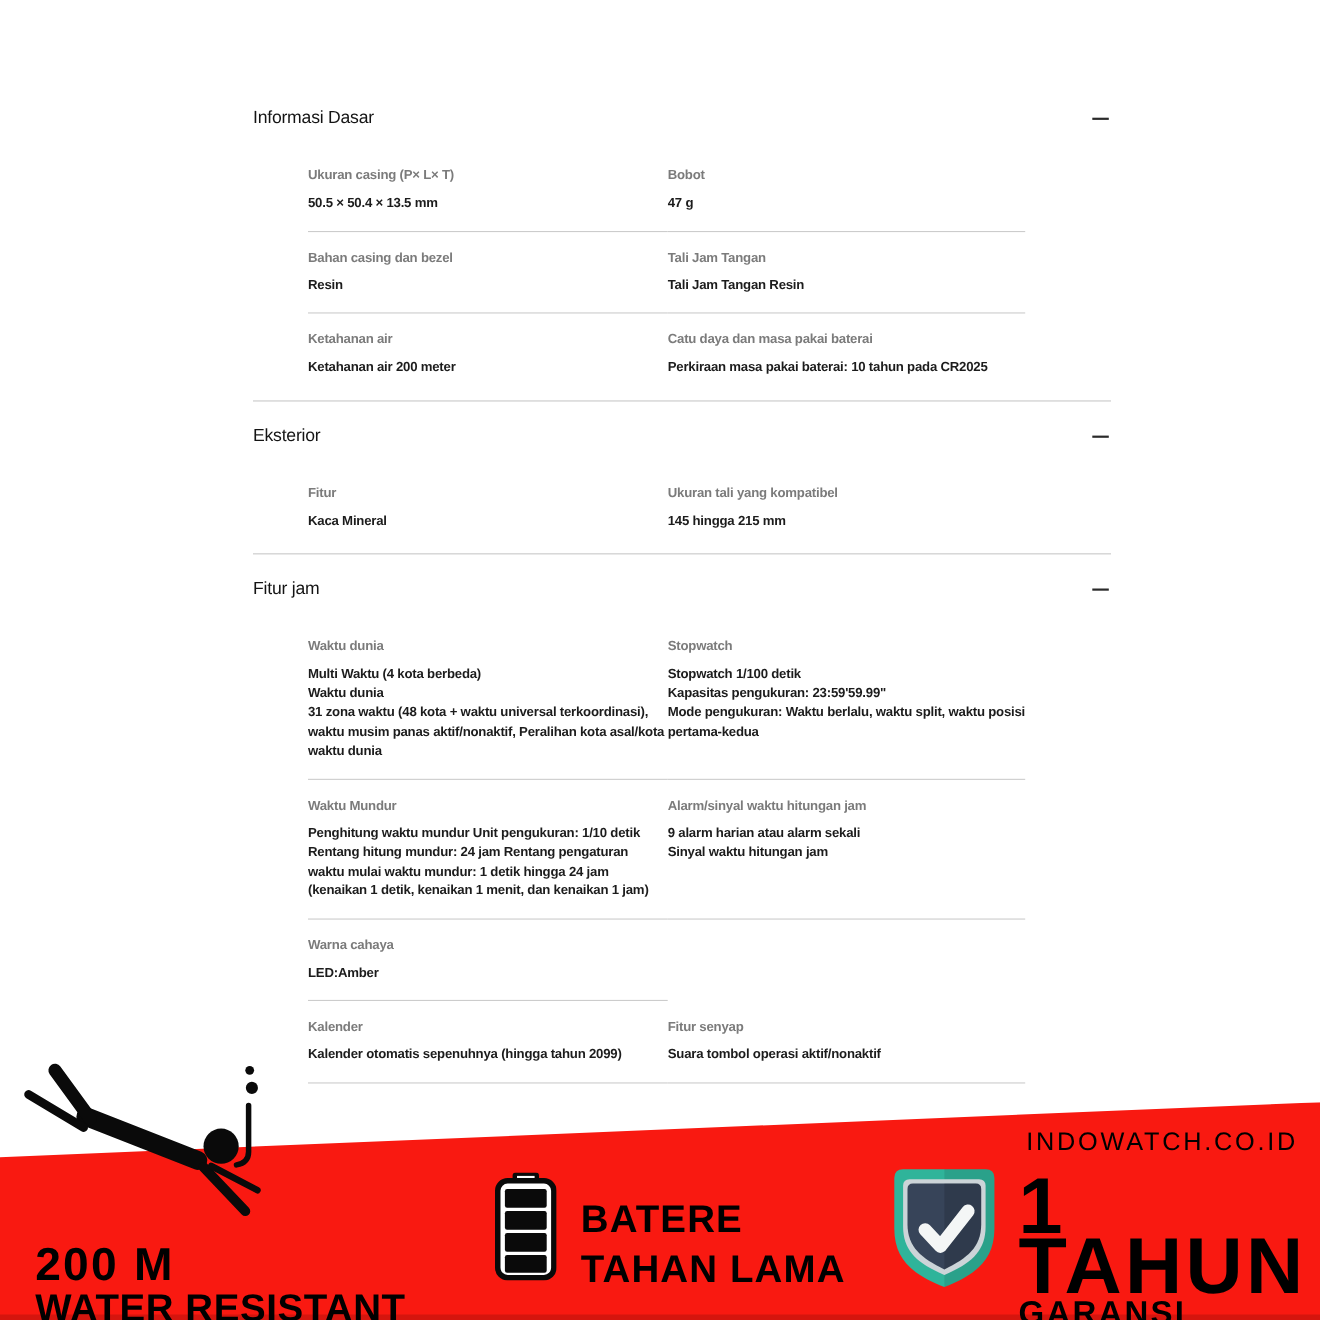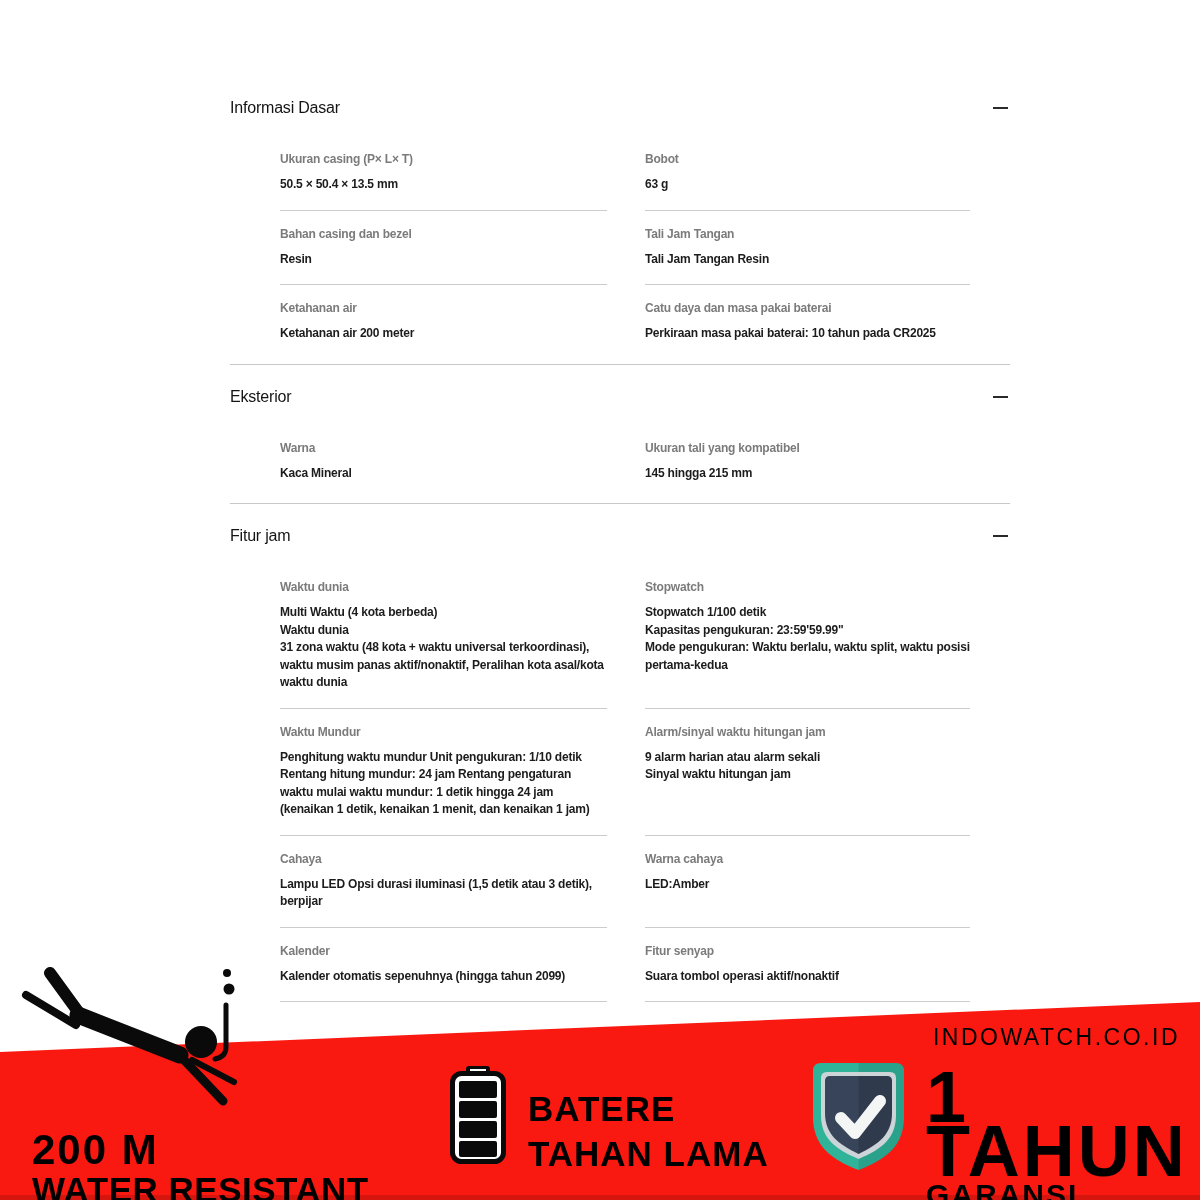--- a/index.html
+++ b/index.html
@@ -17,7 +17,7 @@
   .collapse-btn { background:none; border:none; padding:6px 2px; cursor:pointer; line-height:0; }
   .minus-bar { display:block; width:15px; height:2px; background:#2a2a2a; }
   .rows { margin-left:50px; margin-top:16px; }
-  .spec-row { display:grid; grid-template-columns:327px 325px; column-gap:38px; }
+  .spec-row { display:grid; grid-template-columns:327px 325px; }
   .spec-cell { padding:16px 0 16px; border-bottom:1px solid #cccccc; }
   .spec-section.divider-after .spec-row:last-child .spec-cell { border-bottom:none; padding-bottom:0; }
   .spec-label { font-size:12px; font-weight:bold; color:#7b7b7b; line-height:14px; margin-bottom:10px; letter-spacing:-0.2px; }

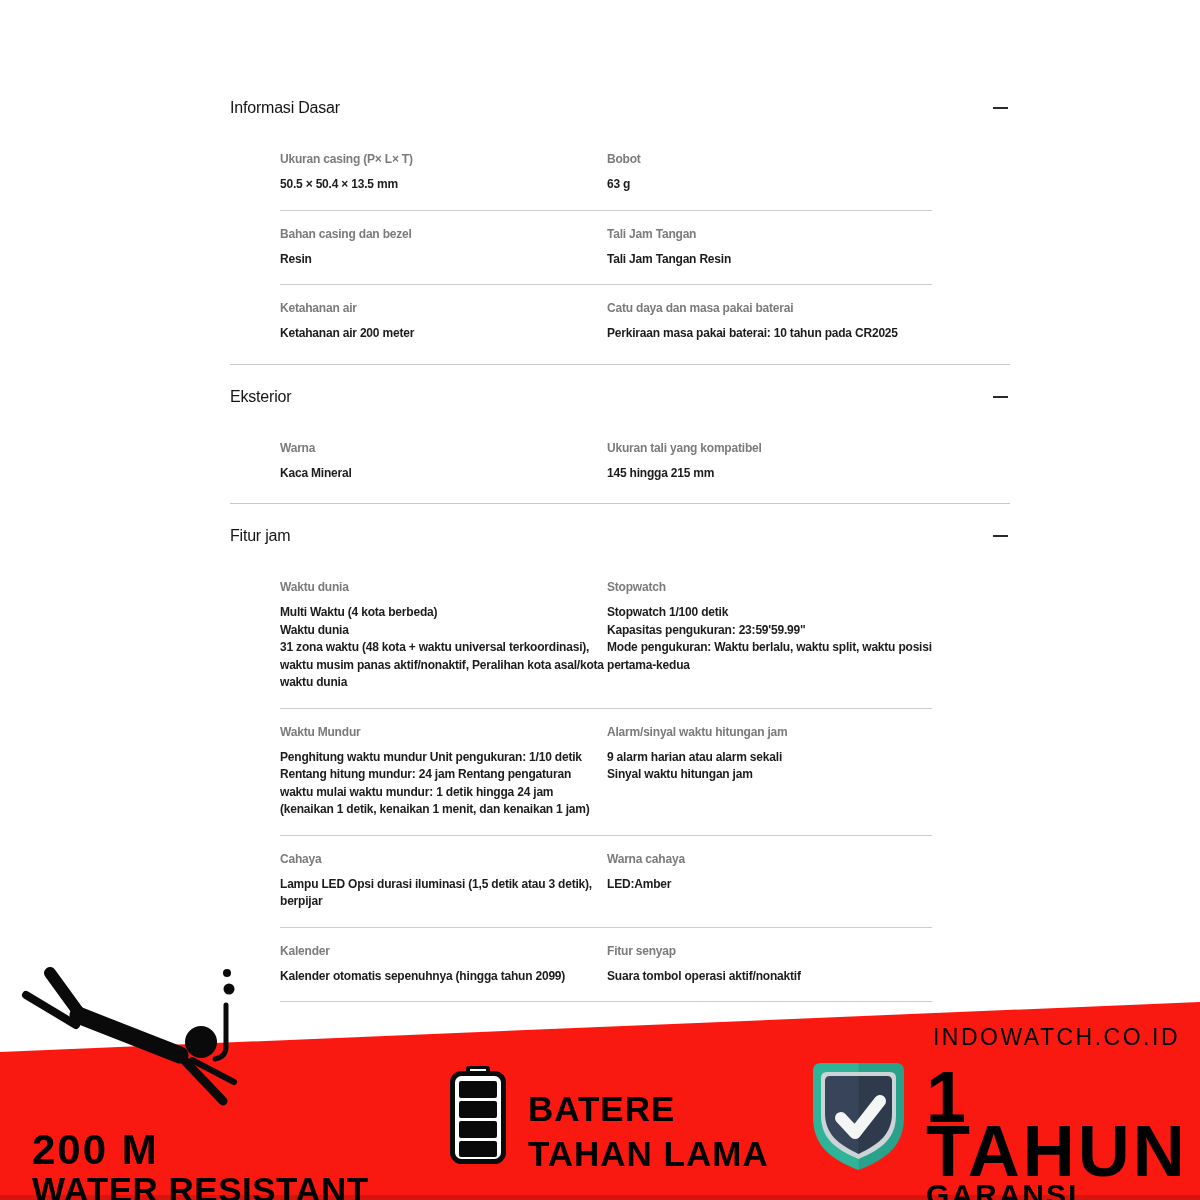--- a/index.html
+++ b/index.html
@@ -68,7 +68,7 @@
     </div>
     <div class="spec-cell">
       <div class="spec-label">Bobot</div>
-      <div class="spec-value">63 g</div>
+      <div class="spec-value">47 g</div>
     </div>
   </div>
 

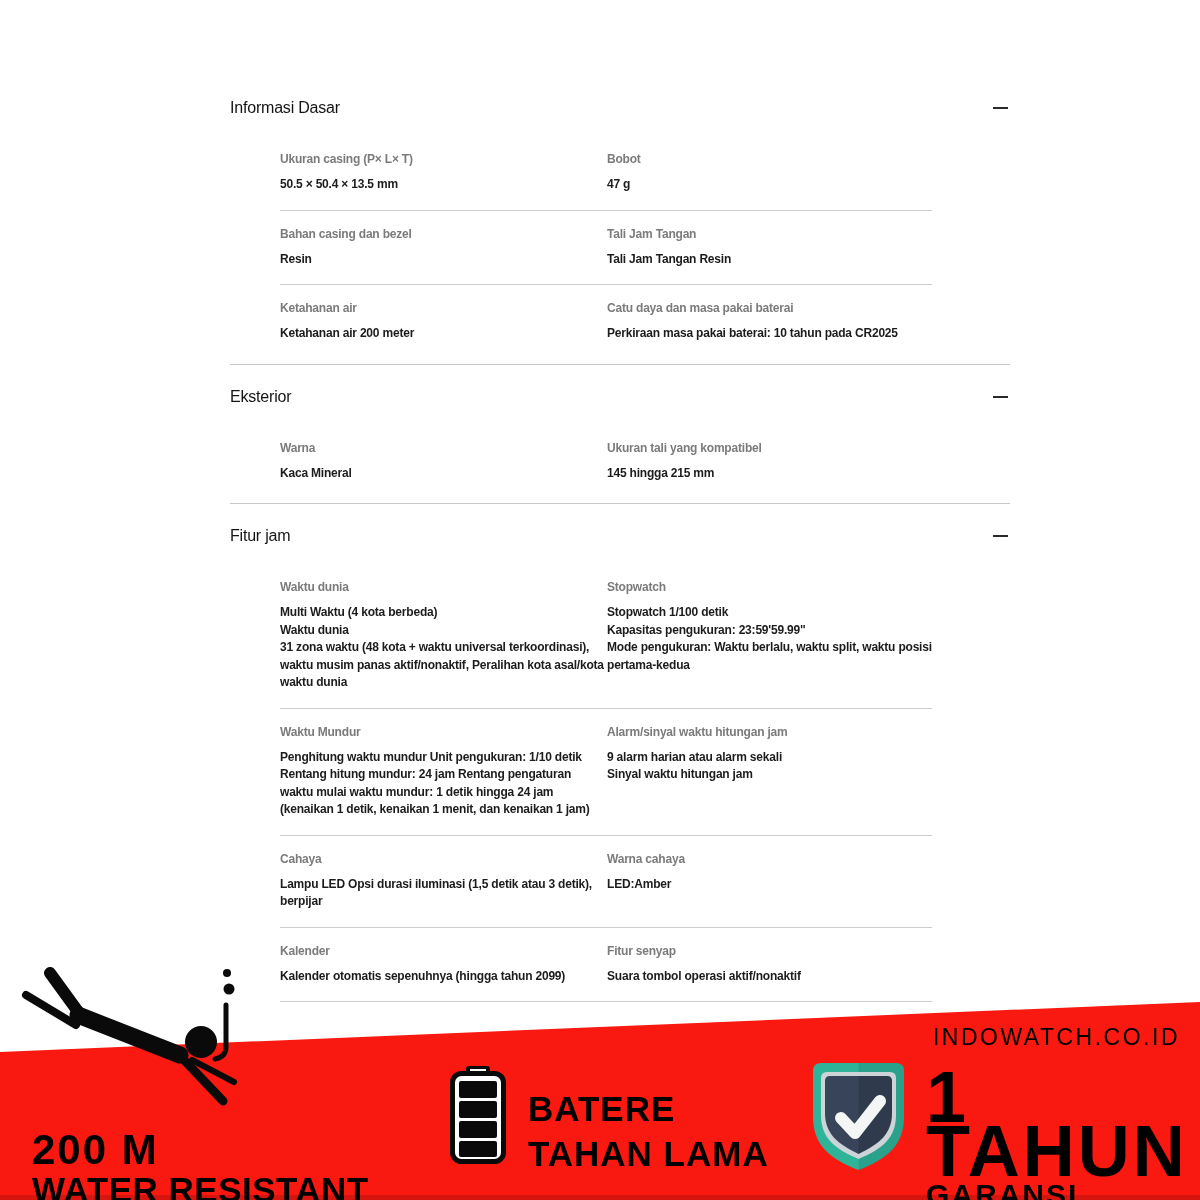--- a/index.html
+++ b/index.html
@@ -106,7 +106,7 @@
     <div class="rows">
   <div class="spec-row">
     <div class="spec-cell">
-      <div class="spec-label">Warna</div>
+      <div class="spec-label">Fitur</div>
       <div class="spec-value">Kaca Mineral</div>
     </div>
     <div class="spec-cell">

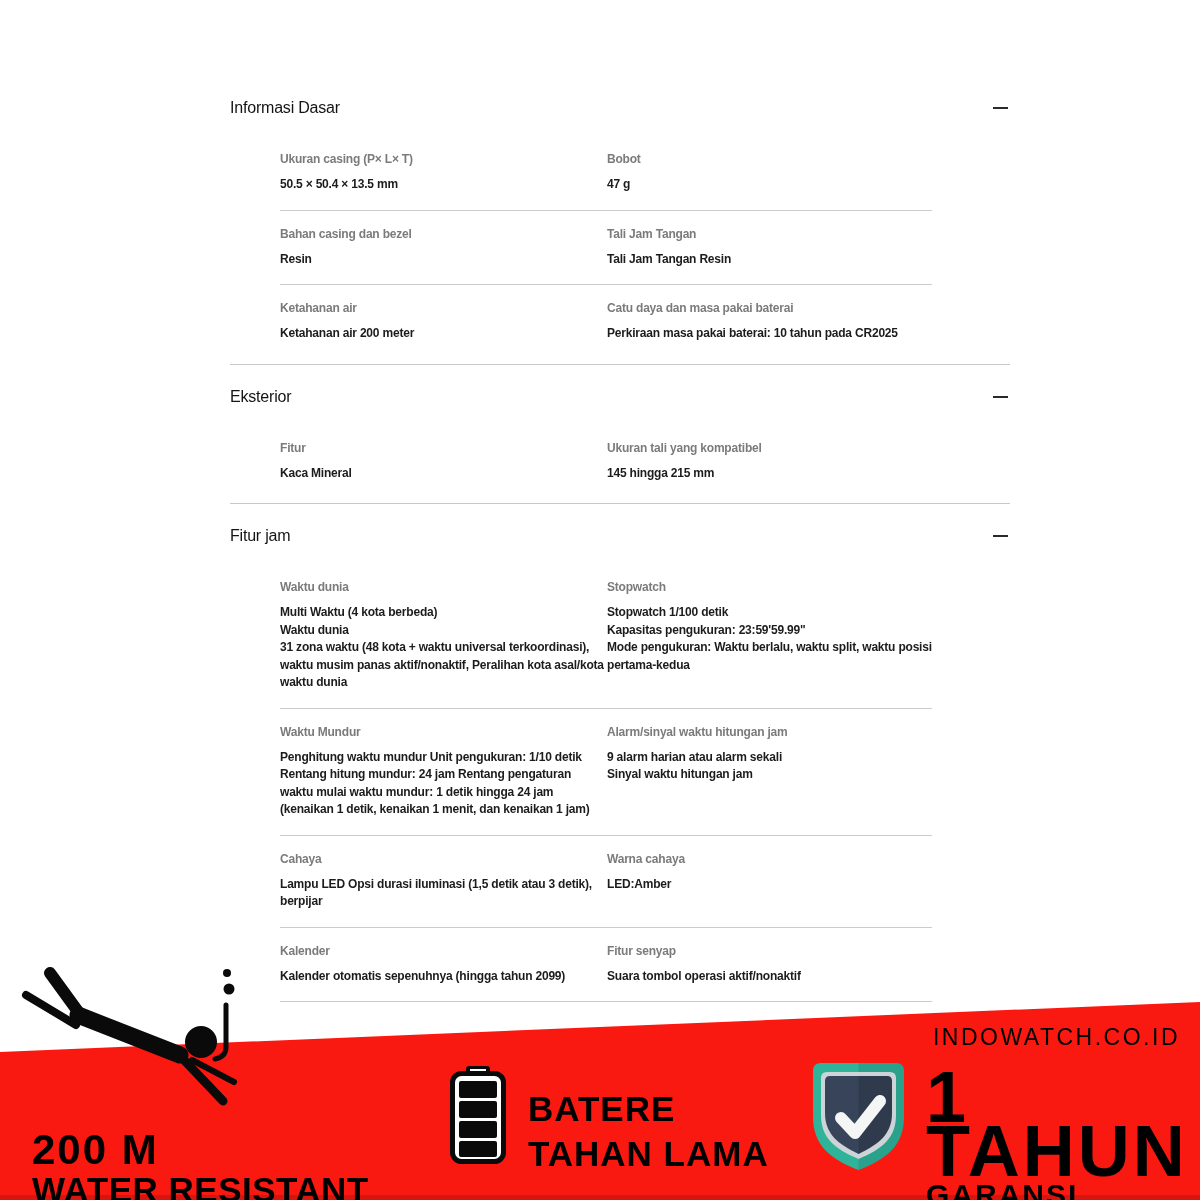--- a/index.html
+++ b/index.html
@@ -154,10 +154,6 @@
 
   <div class="spec-row">
     <div class="spec-cell">
-      <div class="spec-label">Cahaya</div>
-      <div class="spec-value">Lampu LED Opsi durasi iluminasi (1,5 detik atau 3 detik), berpijar</div>
-    </div>
-    <div class="spec-cell">
       <div class="spec-label">Warna cahaya</div>
       <div class="spec-value">LED:Amber</div>
     </div>

